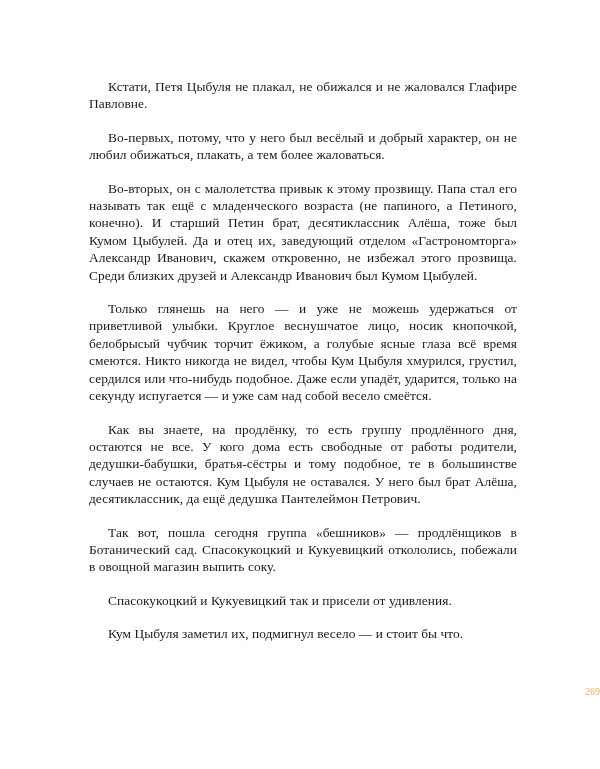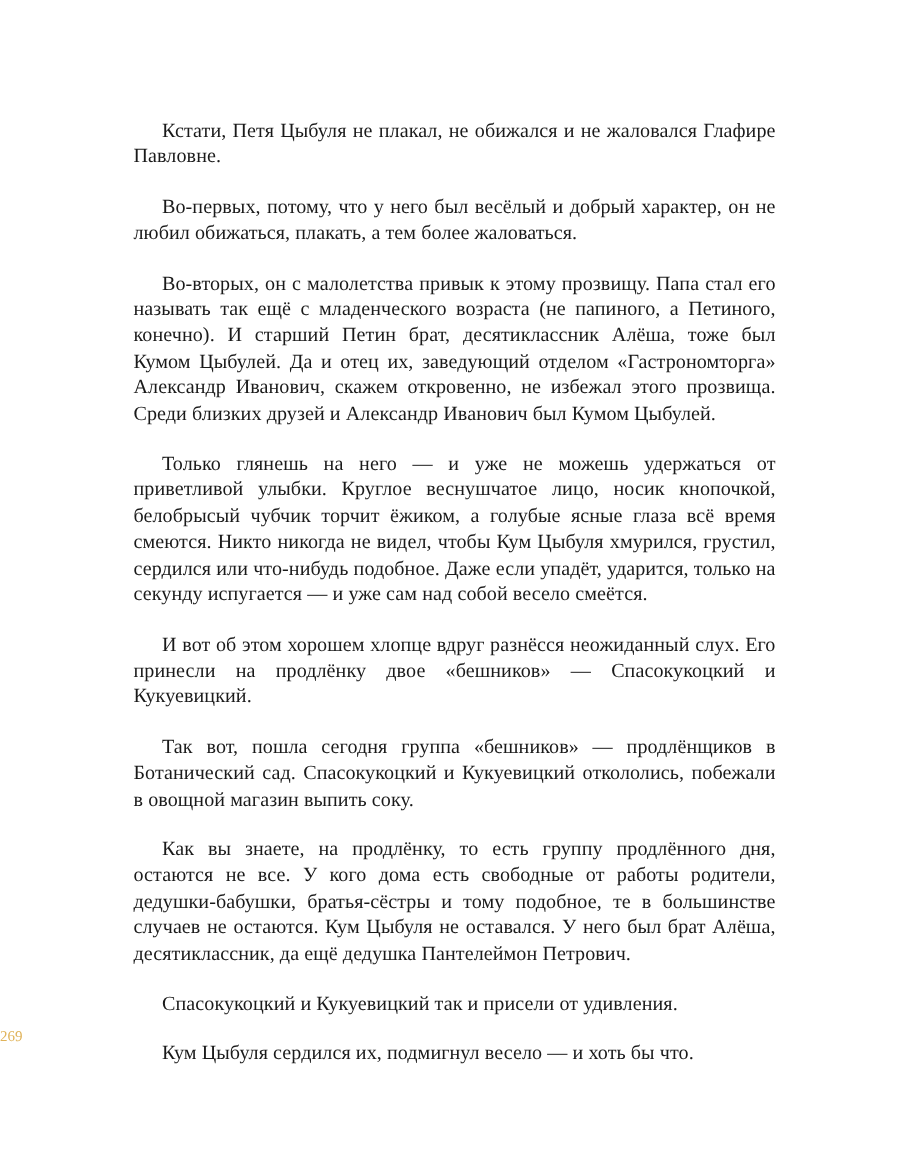--- a/index.html
+++ b/index.html
@@ -34,7 +34,6 @@
   <p class="para">Во-первых, потому, что у него был весёлый и добрый характер, он не любил обижаться, плакать, а тем более жаловаться.</p>
   <p class="para">Во-вторых, он с малолетства привык к этому прозвищу. Папа стал его называть так ещё с младенческого возраста (не папиного, а Петиного, конечно). И старший Петин брат, десятиклассник Алёша, тоже был Кумом Цыбулей. Да и отец их, заведующий отделом «Гастрономторга» Александр Иванович, скажем откровенно, не избежал этого прозвища. Среди близких друзей и Александр Иванович был Кумом Цыбулей.</p>
   <p class="para">Только глянешь на него — и уже не можешь удержаться от приветливой улыбки. Круглое веснушчатое лицо, носик кнопочкой, белобрысый чубчик торчит ёжиком, а голубые ясные глаза всё время смеются. Никто никогда не видел, чтобы Кум Цыбуля хмурился, грустил, сердился или что-нибудь подобное. Даже если упадёт, ударится, только на секунду испугается — и уже сам над собой весело смеётся.</p>
-  <p class="para">И вот об этом хорошем хлопце вдруг разнёсся неожиданный слух. Его принесли на продлёнку двое «бешников» — Спасокукоцкий и Кукуевицкий.</p>
   <p class="para">Так вот, пошла сегодня группа «бешников» — продлёнщиков в Ботанический сад. Спасокукоцкий и Кукуевицкий откололись, побежали в овощной магазин выпить соку.</p>
   <p class="para">Как вы знаете, на продлёнку, то есть группу продлённого дня, остаются не все. У кого дома есть свободные от работы родители, дедушки-бабушки, братья-сёстры и тому подобное, те в большинстве случаев не остаются. Кум Цыбуля не оставался. У него был брат Алёша, десятиклассник, да ещё дедушка Пантелеймон Петрович.</p>
   <p class="para">Спасокукоцкий и Кукуевицкий так и присели от удивления.</p>

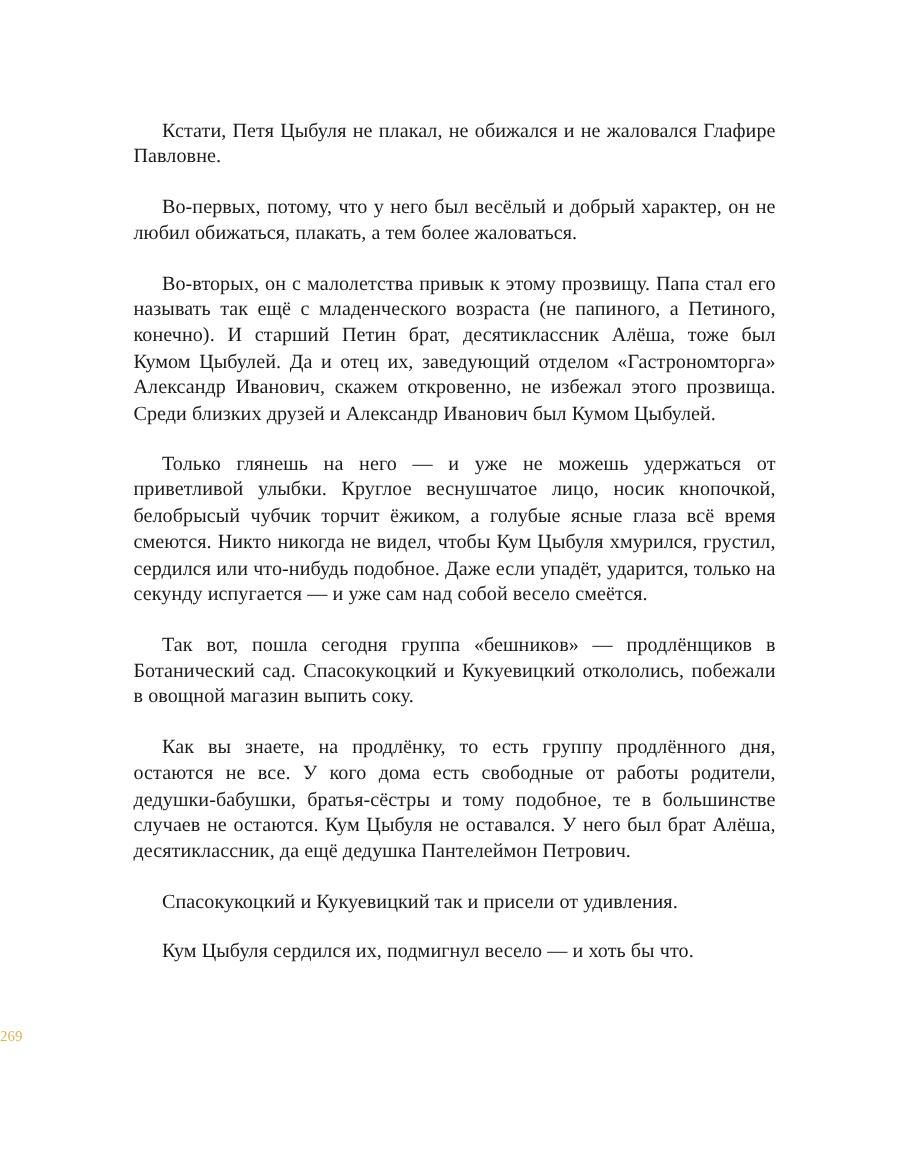--- a/index.html
+++ b/index.html
@@ -34,8 +34,8 @@
   <p class="para">Во-первых, потому, что у него был весёлый и добрый характер, он не любил обижаться, плакать, а тем более жаловаться.</p>
   <p class="para">Во-вторых, он с малолетства привык к этому прозвищу. Папа стал его называть так ещё с младенческого возраста (не папиного, а Петиного, конечно). И старший Петин брат, десятиклассник Алёша, тоже был Кумом Цыбулей. Да и отец их, заведующий отделом «Гастрономторга» Александр Иванович, скажем откровенно, не избежал этого прозвища. Среди близких друзей и Александр Иванович был Кумом Цыбулей.</p>
   <p class="para">Только глянешь на него — и уже не можешь удержаться от приветливой улыбки. Круглое веснушчатое лицо, носик кнопочкой, белобрысый чубчик торчит ёжиком, а голубые ясные глаза всё время смеются. Никто никогда не видел, чтобы Кум Цыбуля хмурился, грустил, сердился или что-нибудь подобное. Даже если упадёт, ударится, только на секунду испугается — и уже сам над собой весело смеётся.</p>
+  <p class="para">Как вы знаете, на продлёнку, то есть группу продлённого дня, остаются не все. У кого дома есть свободные от работы родители, дедушки-бабушки, братья-сёстры и тому подобное, те в большинстве случаев не остаются. Кум Цыбуля не оставался. У него был брат Алёша, десятиклассник, да ещё дедушка Пантелеймон Петрович.</p>
   <p class="para">Так вот, пошла сегодня группа «бешников» — продлёнщиков в Ботанический сад. Спасокукоцкий и Кукуевицкий откололись, побежали в овощной магазин выпить соку.</p>
-  <p class="para">Как вы знаете, на продлёнку, то есть группу продлённого дня, остаются не все. У кого дома есть свободные от работы родители, дедушки-бабушки, братья-сёстры и тому подобное, те в большинстве случаев не остаются. Кум Цыбуля не оставался. У него был брат Алёша, десятиклассник, да ещё дедушка Пантелеймон Петрович.</p>
   <p class="para">Спасокукоцкий и Кукуевицкий так и присели от удивления.</p>
   <p class="para">Кум Цыбуля сердился их, подмигнул весело — и хоть бы что.</p>
 </div>

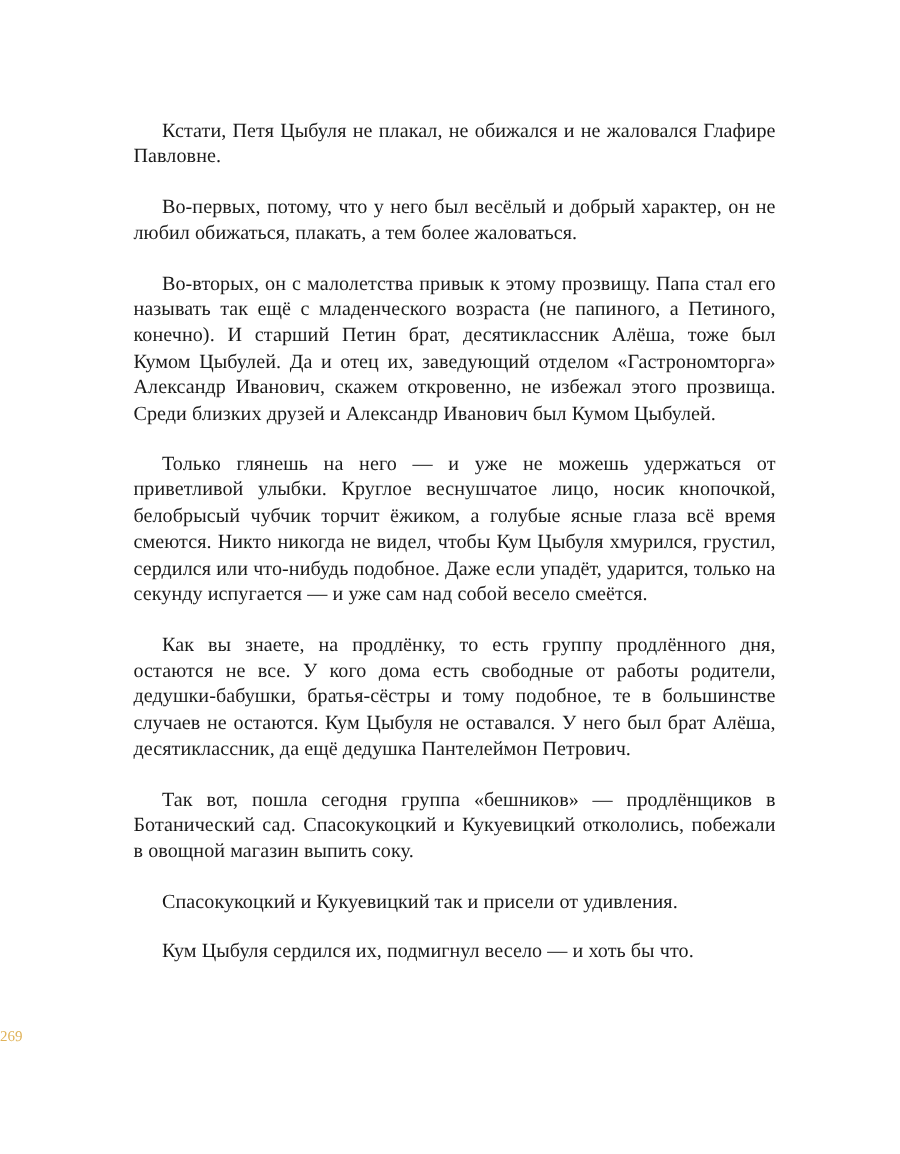--- a/index.html
+++ b/index.html
@@ -37,7 +37,7 @@
   <p class="para">Как вы знаете, на продлёнку, то есть группу продлённого дня, остаются не все. У кого дома есть свободные от работы родители, дедушки-бабушки, братья-сёстры и тому подобное, те в большинстве случаев не остаются. Кум Цыбуля не оставался. У него был брат Алёша, десятиклассник, да ещё дедушка Пантелеймон Петрович.</p>
   <p class="para">Так вот, пошла сегодня группа «бешников» — продлёнщиков в Ботанический сад. Спасокукоцкий и Кукуевицкий откололись, побежали в овощной магазин выпить соку.</p>
   <p class="para">Спасокукоцкий и Кукуевицкий так и присели от удивления.</p>
-  <p class="para">Кум Цыбуля сердился их, подмигнул весело — и хоть бы что.</p>
+  <p class="para">Кум Цыбуля заметил их, подмигнул весело — и стоит бы что.</p>
 </div>
 
 <div class="page-number">269</div>

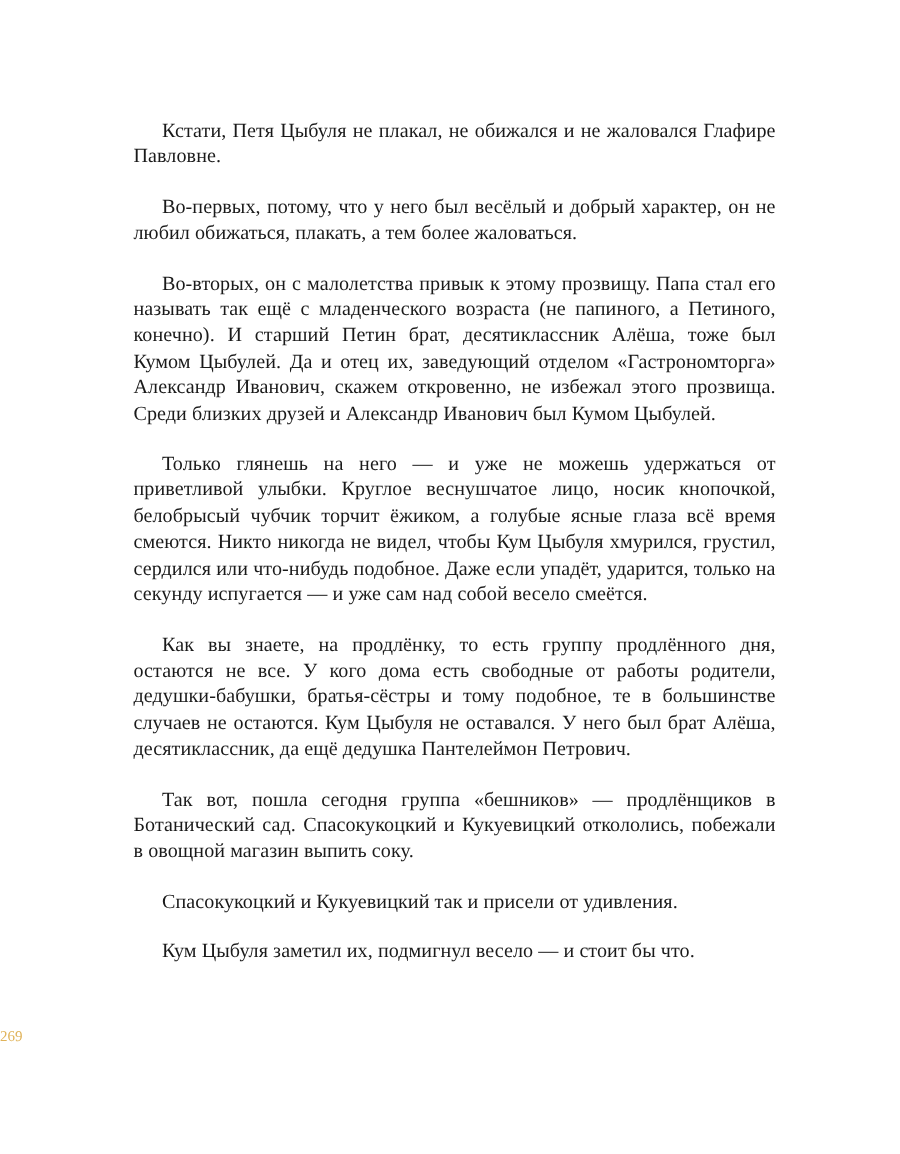--- a/index.html
+++ b/index.html
@@ -20,7 +20,7 @@
     position: absolute;
     left: 0; width: 600px;
     top: 686px;
-    text-align: left;
+    text-align: right;
     font-family: "Liberation Serif", serif;
     font-size: 10px;
     color: #e0b35a;

